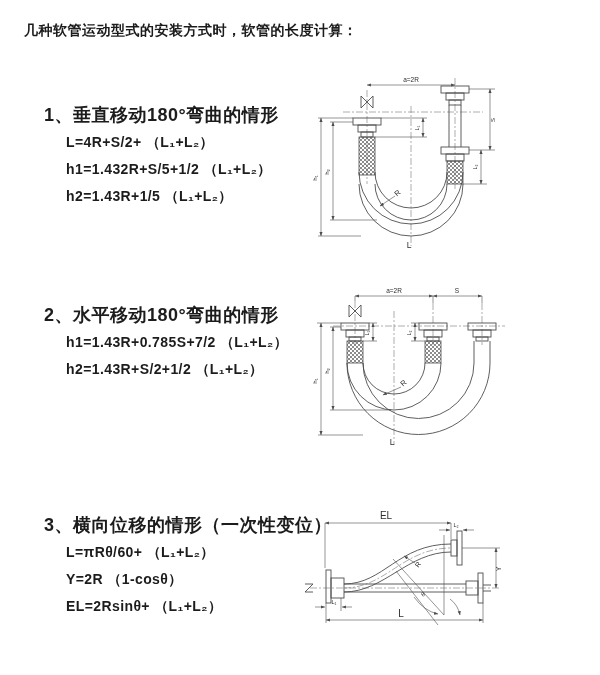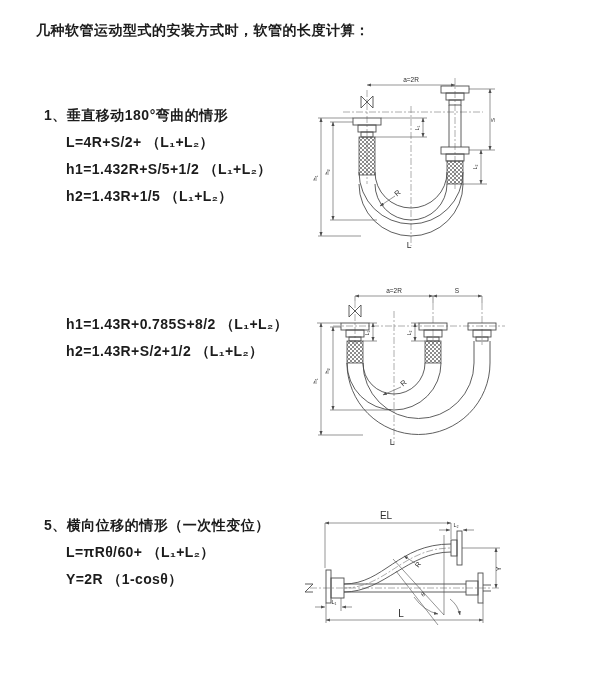--- a/index.html
+++ b/index.html
@@ -8,7 +8,7 @@
     font-family:"Liberation Sans","DejaVu Sans",sans-serif;color:#1c1c1c;
   }
   .page-title{
-    position:absolute;left:36px;top:22px;font-size:14px;font-weight:700;letter-spacing:.5px;
+    position:absolute;left:24px;top:22px;font-size:14px;font-weight:700;letter-spacing:.5px;
   }
   .section{position:absolute;left:44px;}
   #section-1{top:106px;}

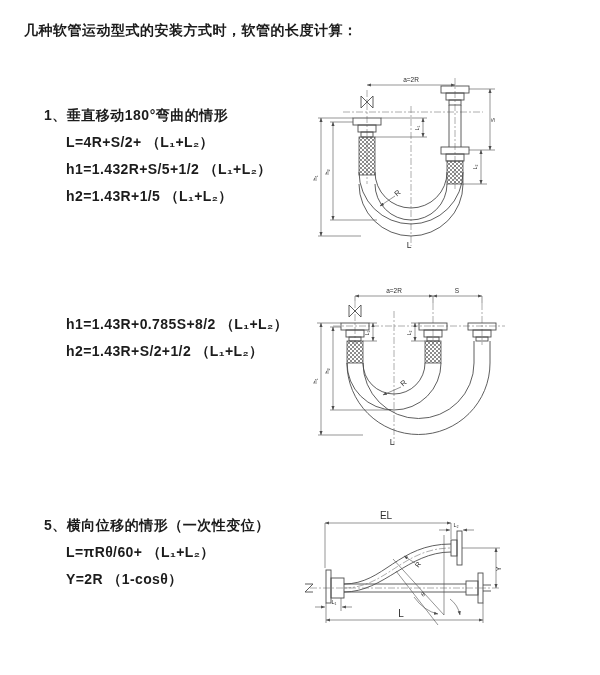--- a/index.html
+++ b/index.html
@@ -14,7 +14,7 @@
   #section-1{top:106px;}
   #section-2{top:306px;}
   #section-3{top:516px;}
-  .sec-heading{font-size:14px;font-weight:700;letter-spacing:.5px;line-height:18px;}
+  .sec-heading{font-size:18px;font-weight:700;letter-spacing:.5px;line-height:18px;}
   .formula{
     font-size:14px;font-weight:700;letter-spacing:.4px;line-height:18px;
     margin:9px 0 0 22px;white-space:nowrap;

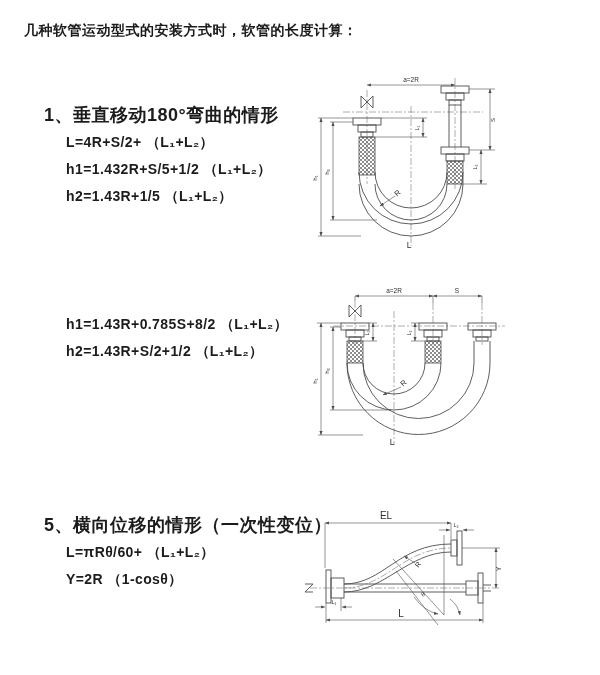--- a/index.html
+++ b/index.html
@@ -42,6 +42,7 @@
 </div>
 
 <div class="section" id="section-2">
+  <div class="sec-heading">2、水平移动180°弯曲的情形</div>
   <div class="formula">h1=1.43R+0.785S+8/2 （L₁+L₂）</div>
   <div class="formula">h2=1.43R+S/2+1/2 （L₁+L₂）</div>
 </div>

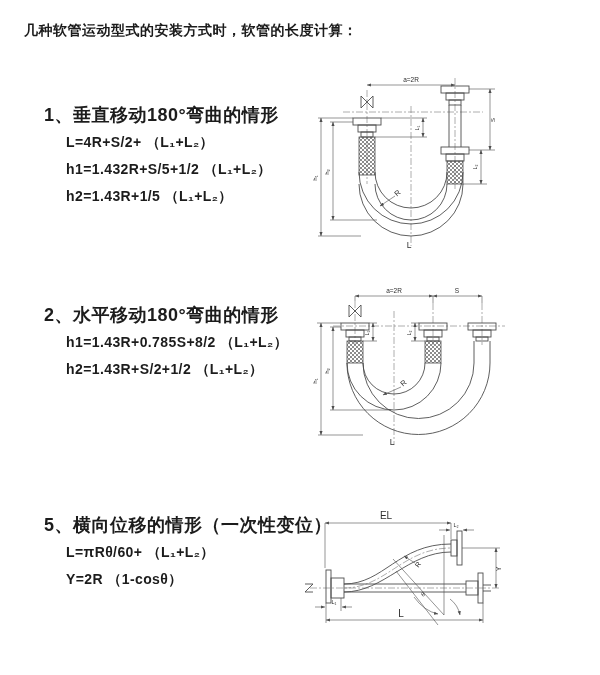--- a/index.html
+++ b/index.html
@@ -43,7 +43,7 @@
 
 <div class="section" id="section-2">
   <div class="sec-heading">2、水平移动180°弯曲的情形</div>
-  <div class="formula">h1=1.43R+0.785S+8/2 （L₁+L₂）</div>
+  <div class="formula">h1=1.43R+0.785S+7/2 （L₁+L₂）</div>
   <div class="formula">h2=1.43R+S/2+1/2 （L₁+L₂）</div>
 </div>
 

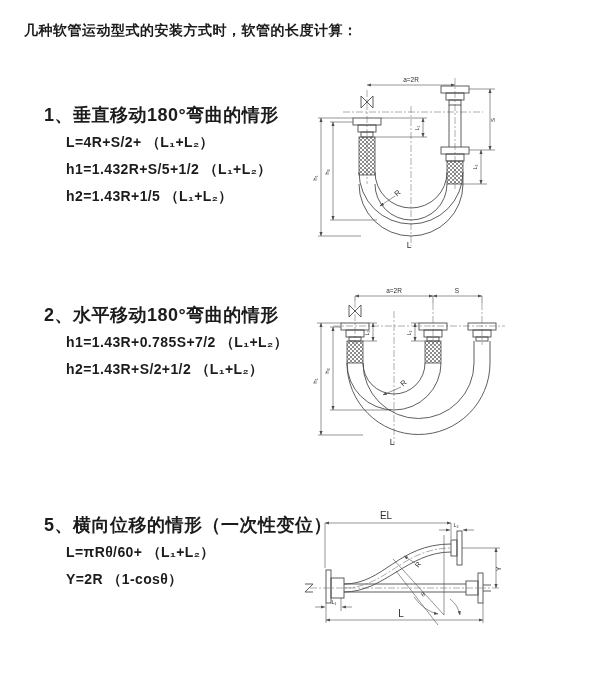--- a/index.html
+++ b/index.html
@@ -48,7 +48,7 @@
 </div>
 
 <div class="section" id="section-3">
-  <div class="sec-heading">5、横向位移的情形（一次性变位）</div>
+  <div class="sec-heading">3、横向位移的情形（一次性变位）</div>
   <div class="formula">L=πRθ/60+ （L₁+L₂）</div>
   <div class="formula">Y=2R （1-cosθ）</div>
 </div>

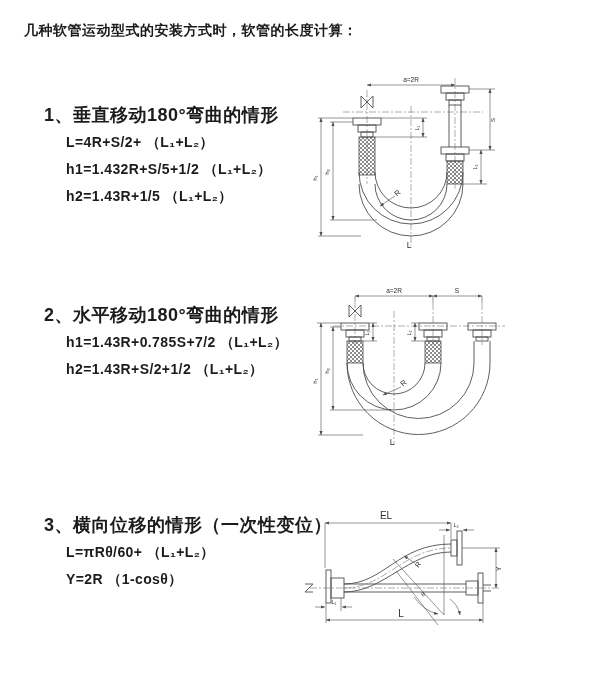--- a/index.html
+++ b/index.html
@@ -51,6 +51,7 @@
   <div class="sec-heading">3、横向位移的情形（一次性变位）</div>
   <div class="formula">L=πRθ/60+ （L₁+L₂）</div>
   <div class="formula">Y=2R （1-cosθ）</div>
+  <div class="formula">EL=2Rsinθ+ （L₁+L₂）</div>
 </div>
 
 <svg class="diag" id="diag-1" width="290" height="185" viewBox="0 0 290 185">

